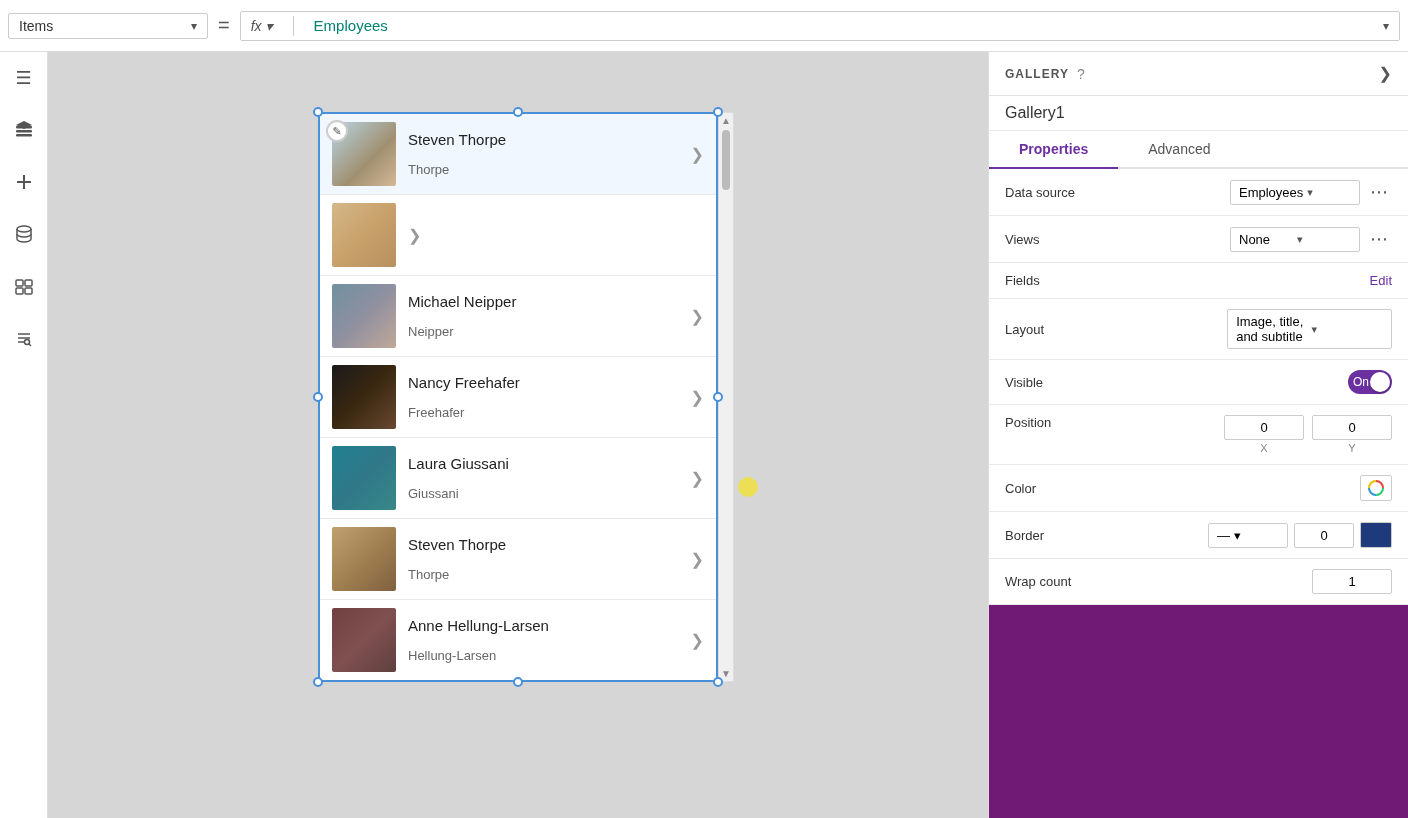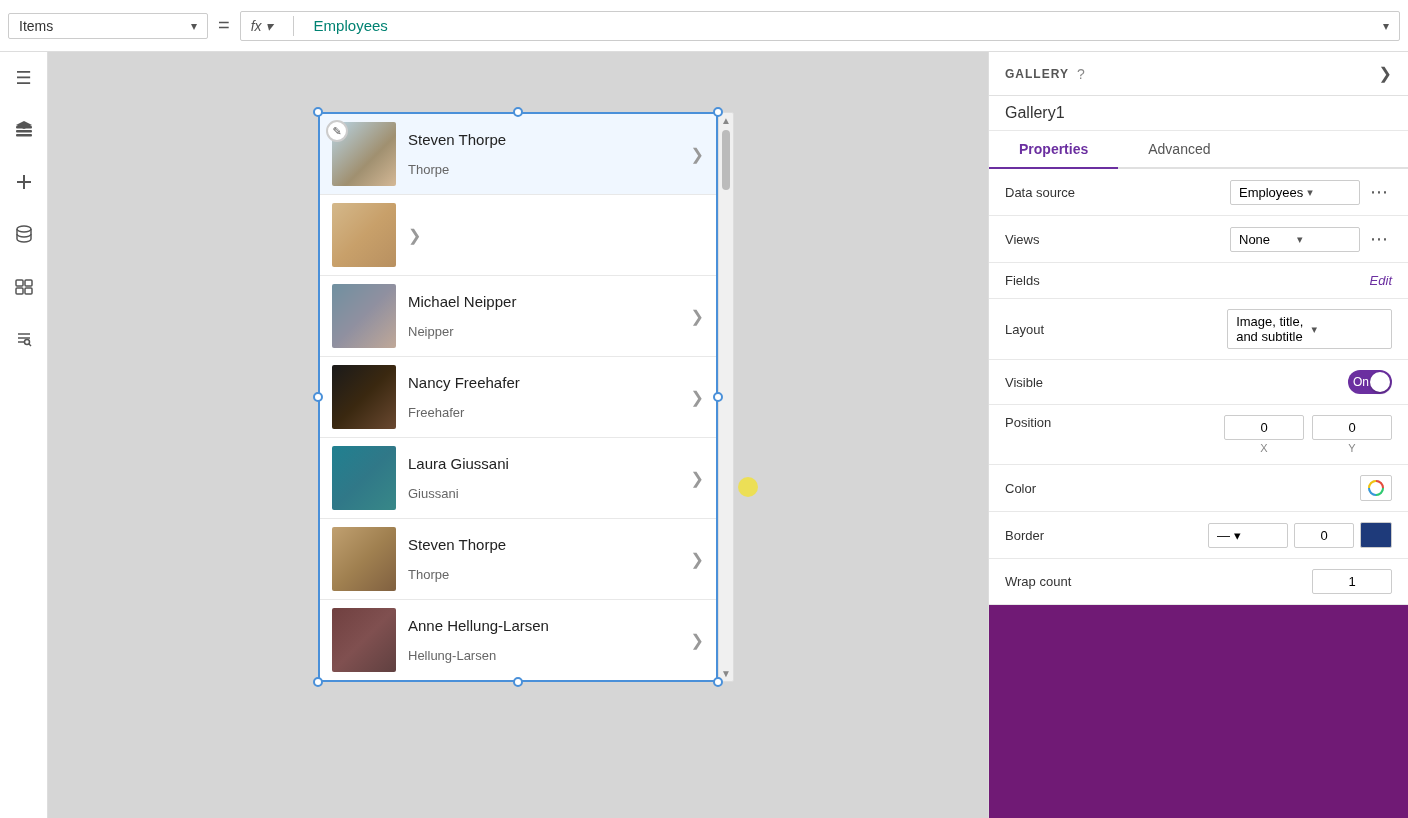--- a/index.html
+++ b/index.html
@@ -574,7 +574,7 @@
       <div class="prop-row">
         <span class="prop-label">Fields</span>
         <div class="prop-controls">
-          <span style="color:#6b2fa0;font-size:13px;cursor:pointer;font-style:italic;">Edit</span>
+          <span style="color:#6b2fa0;font-size:13px;cursor:pointer;">Edit</span>
         </div>
       </div>
 

